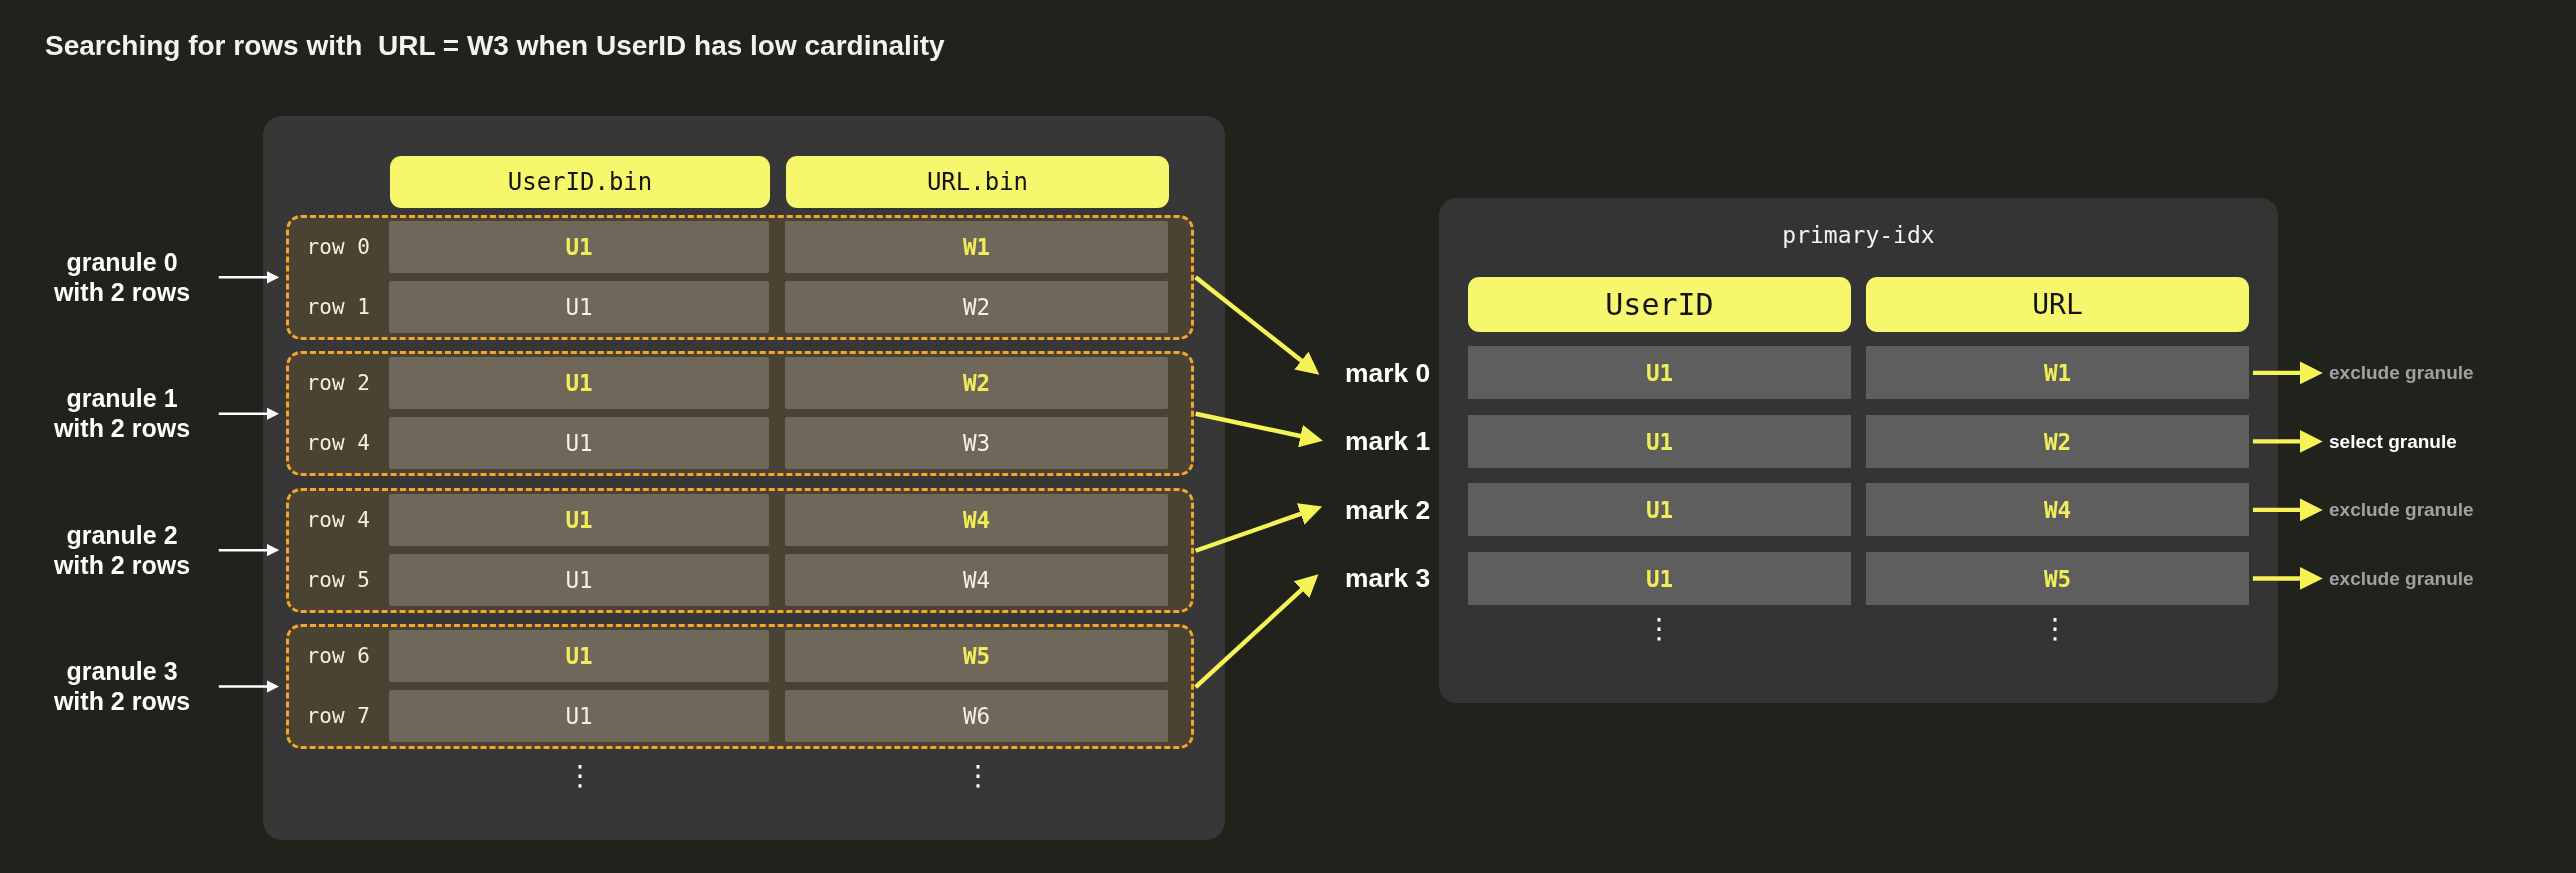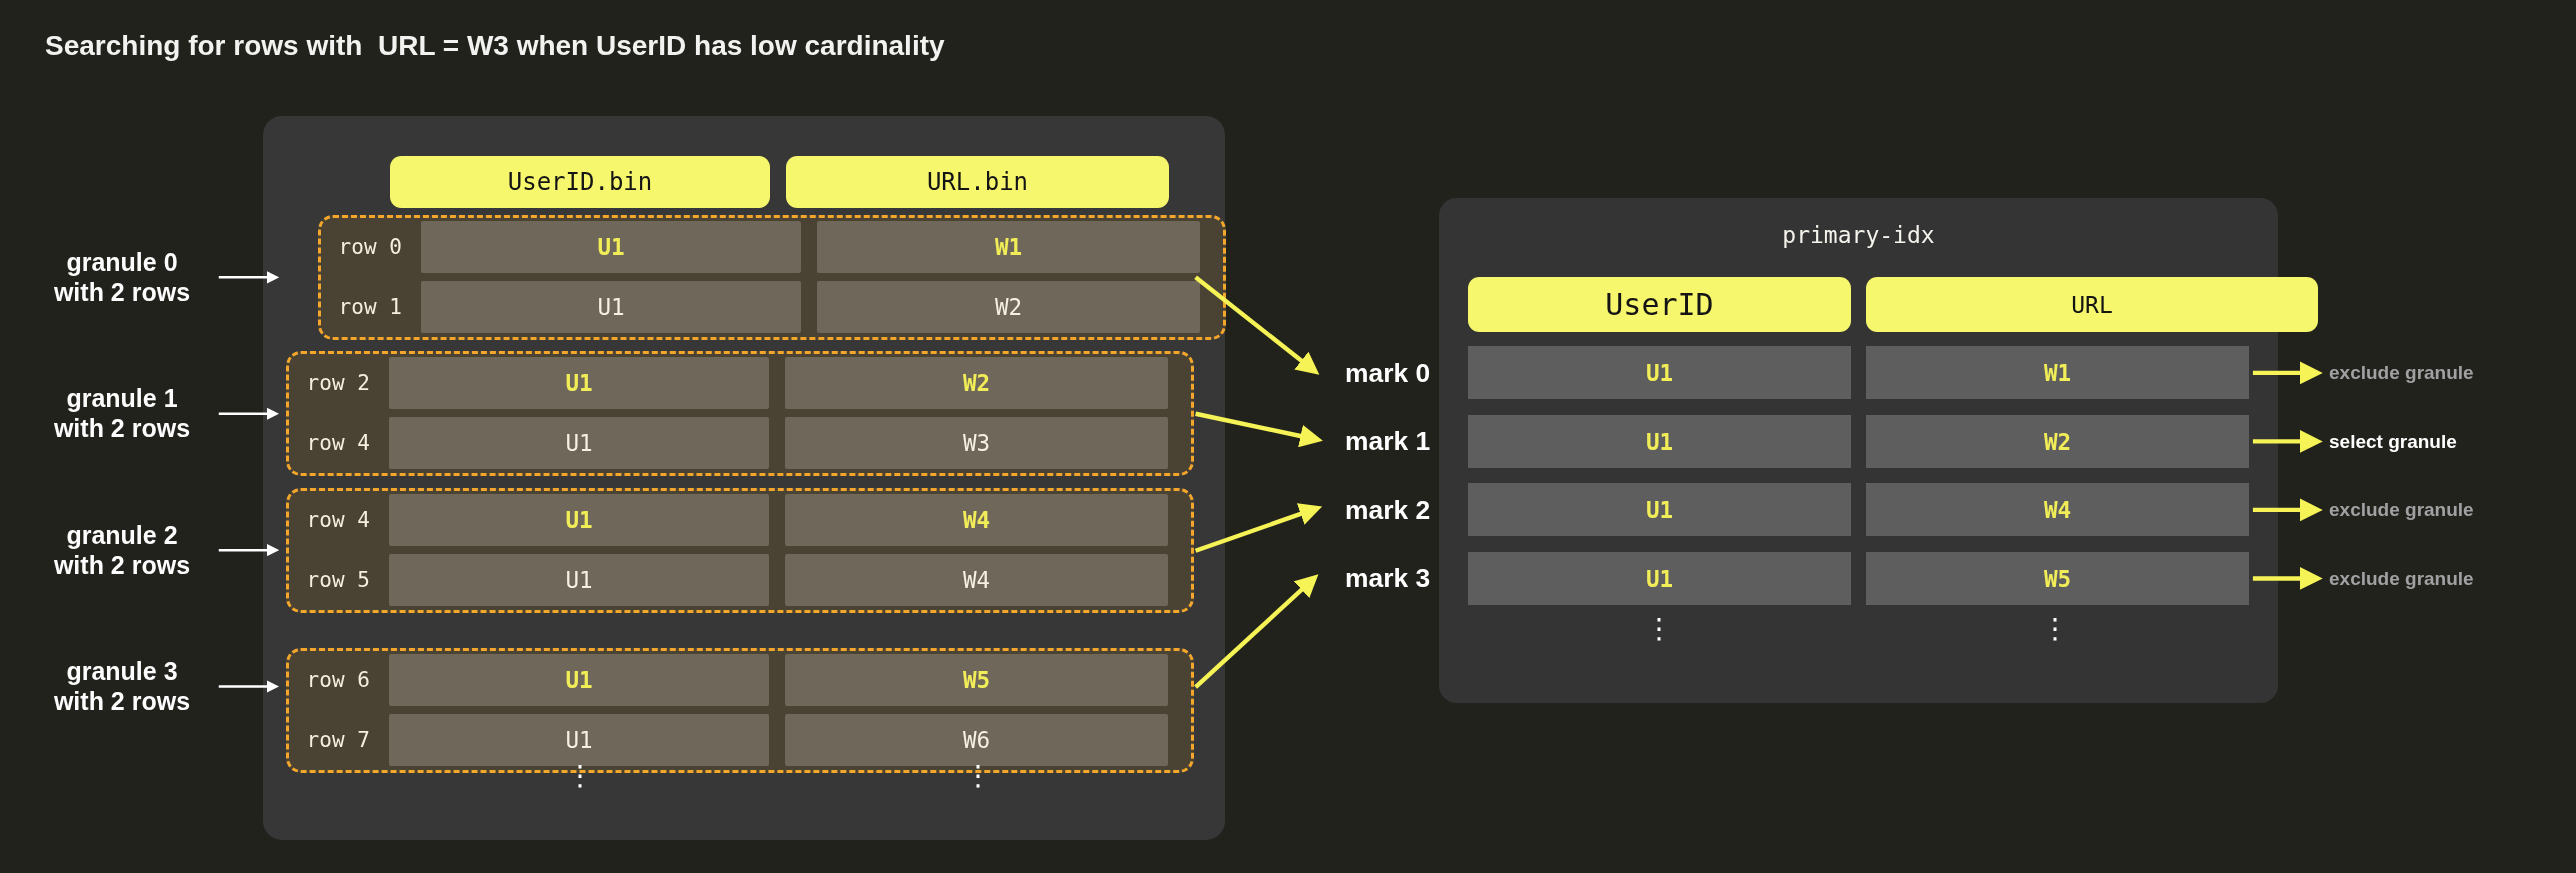--- a/index.html
+++ b/index.html
@@ -26,7 +26,7 @@
   
   .granule{position:absolute;left:23px;width:908px;height:125px;background:#4a4233;
            border:3.8px dashed #f3a62c;border-radius:15px;box-sizing:border-box;}
-  .granule.g0{top:99px;margin-left:32px;} .granule.g1{top:235px;} .granule.g2{top:372px;} .granule.g3{top:532px;}
+  .granule.g0{top:99px;} .granule.g1{top:235px;} .granule.g2{top:372px;} .granule.g3{top:532px;}
   .rowlabel{position:absolute;left:17.6px;width:79px;height:52px;line-height:52px;
             font-size:21px;color:#f5efdf;text-align:left;}
   .bcell{position:absolute;height:52px;background:#6f675a;border-radius:1.9px;

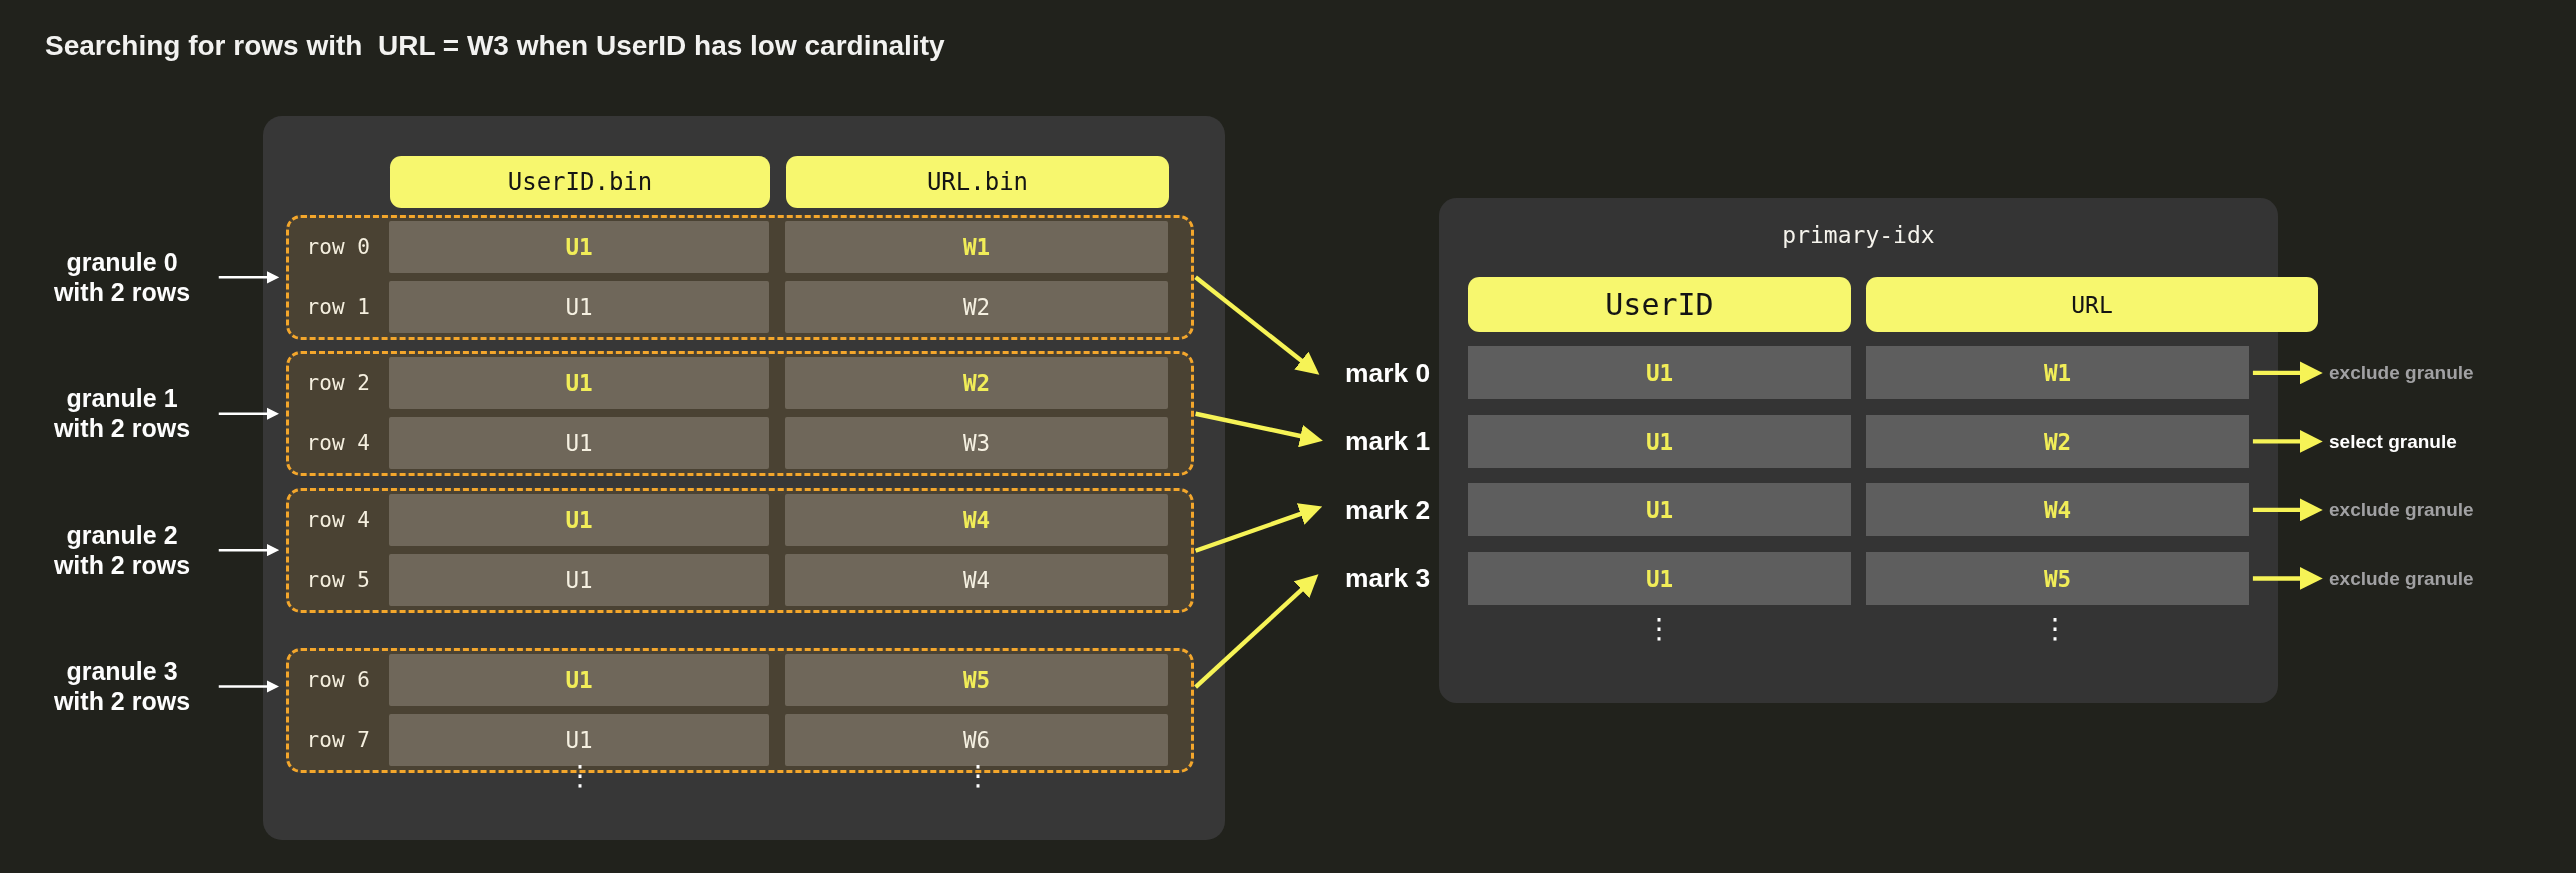--- a/index.html
+++ b/index.html
@@ -21,7 +21,7 @@
   .chip.userbin{left:127px;top:40px;width:380px;height:52px;}
   .chip.urlbin{left:523px;top:40px;width:383px;height:52px;}
   .chip.uidx{left:29px;top:79px;width:383px;height:55px;font-size:30px;}
-  .chip.urlidx{left:427px;top:79px;width:452px;height:55px;font-size:23px;}
+  .chip.urlidx{left:427px;top:79px;width:383px;height:55px;font-size:28px;}
 
   
   .granule{position:absolute;left:23px;width:908px;height:125px;background:#4a4233;

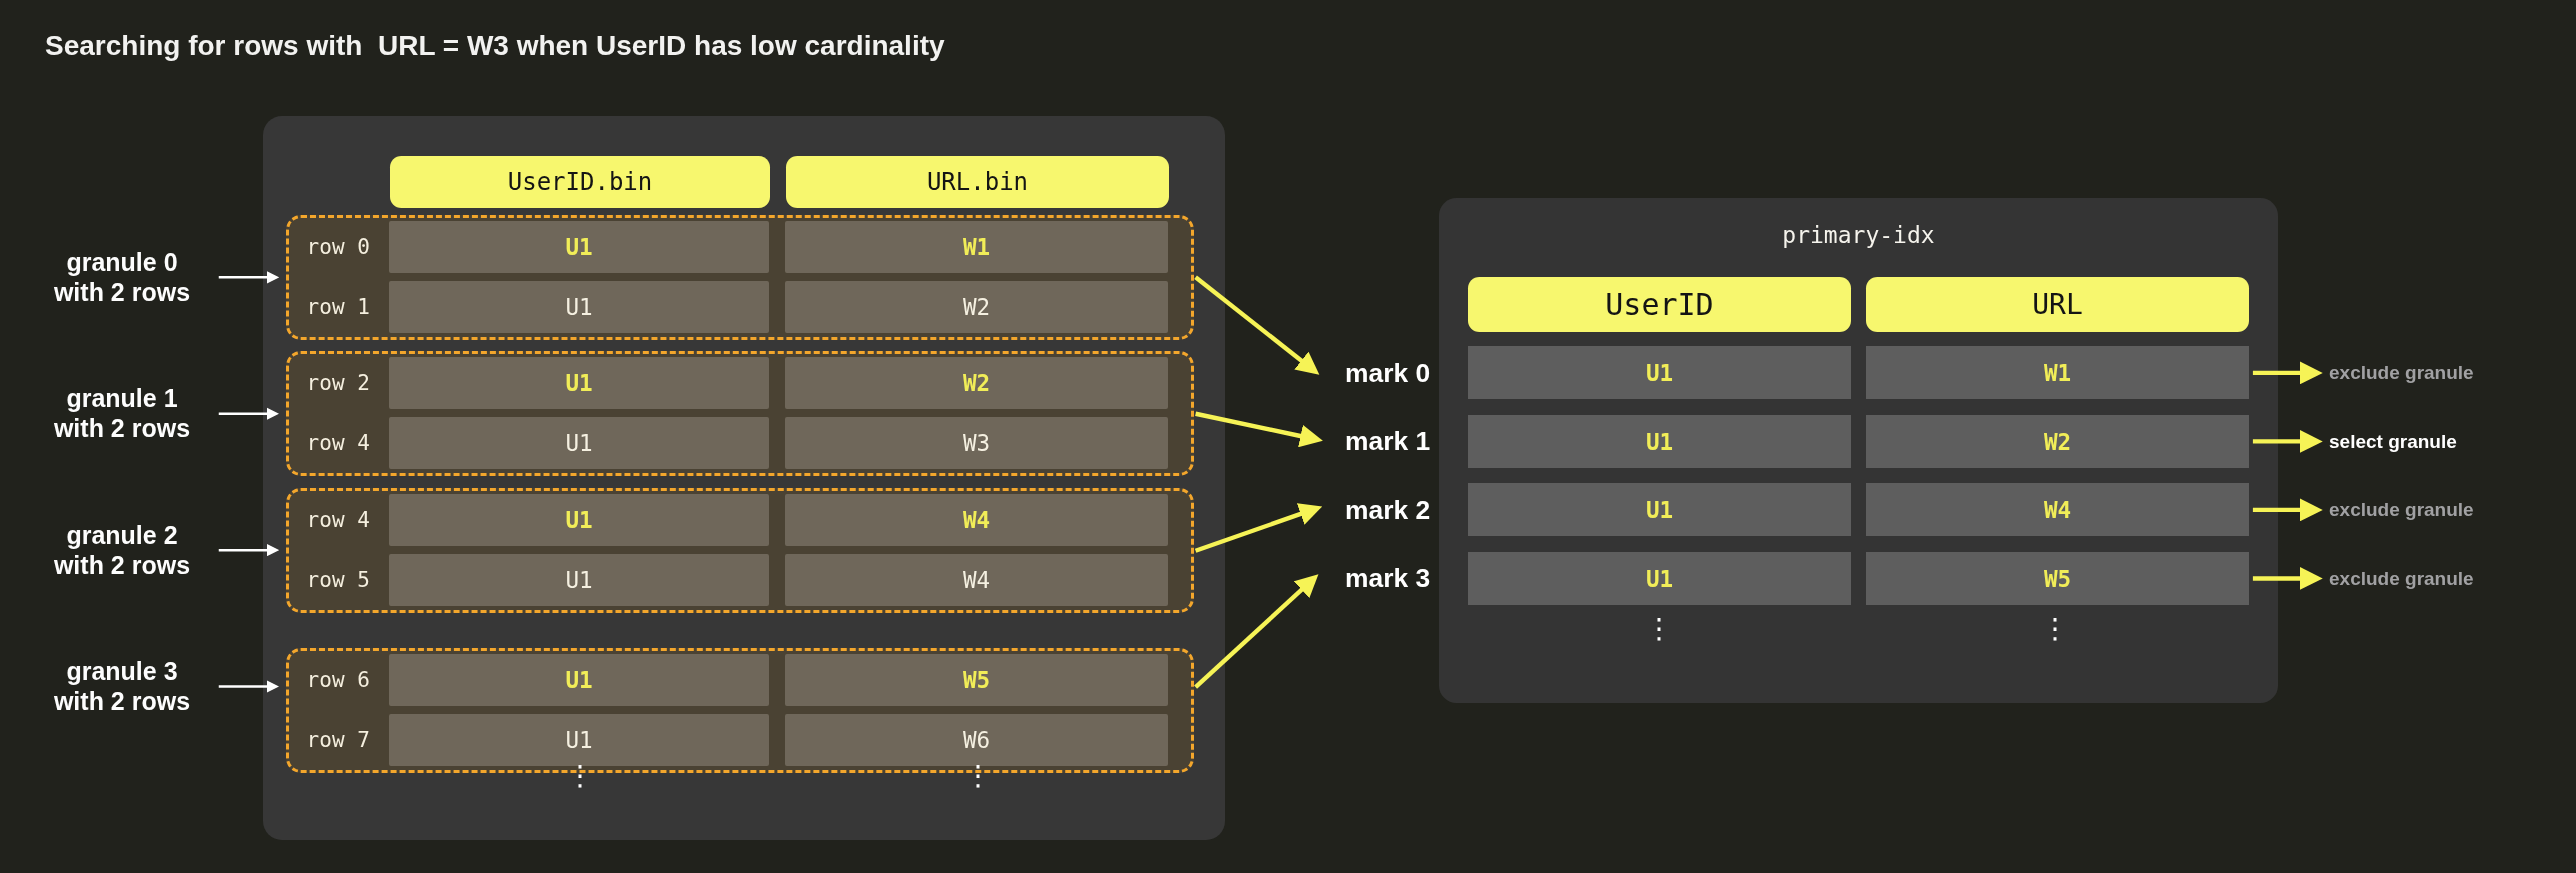--- a/index.html
+++ b/index.html
@@ -26,7 +26,7 @@
   
   .granule{position:absolute;left:23px;width:908px;height:125px;background:#4a4233;
            border:3.8px dashed #f3a62c;border-radius:15px;box-sizing:border-box;}
-  .granule.g0{top:99px;} .granule.g1{top:235px;} .granule.g2{top:372px;} .granule.g3{top:532px;}
+  .granule.g0{top:99px;} .granule.g1{top:235px;} .granule.g2{top:372px;} .granule.g3{top:508px;}
   .rowlabel{position:absolute;left:17.6px;width:79px;height:52px;line-height:52px;
             font-size:21px;color:#f5efdf;text-align:left;}
   .bcell{position:absolute;height:52px;background:#6f675a;border-radius:1.9px;

